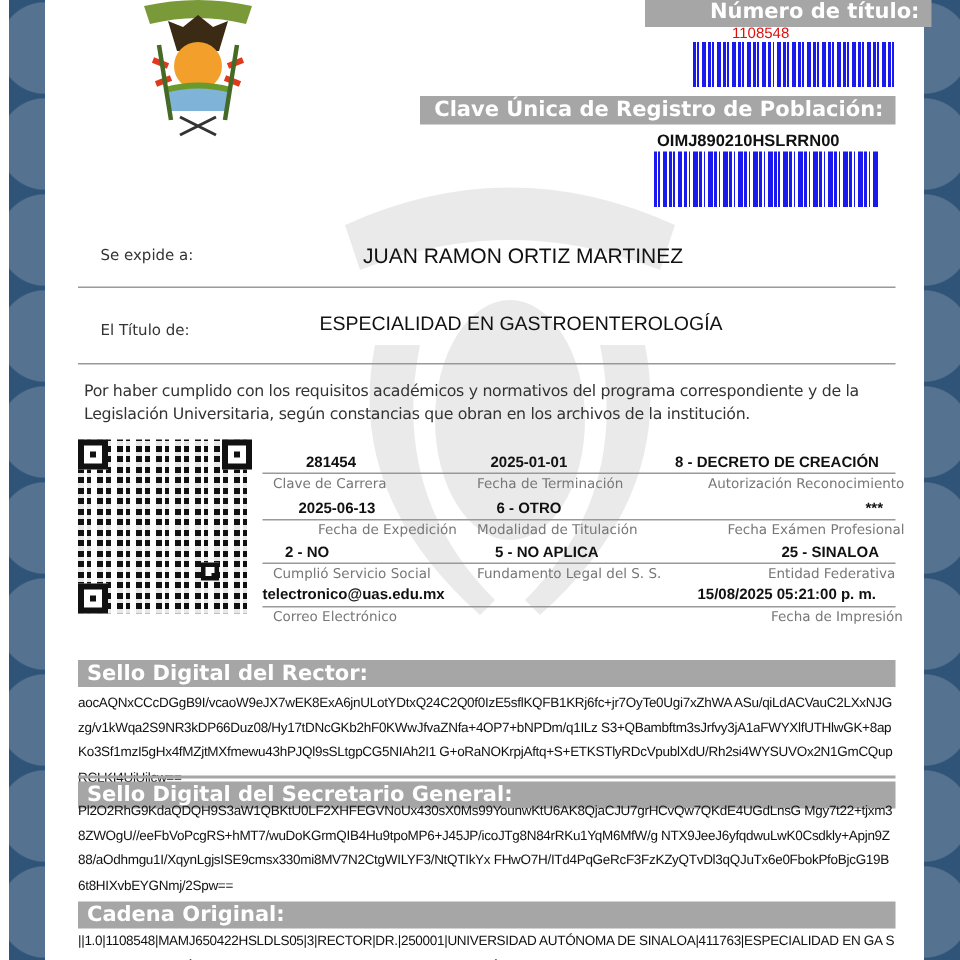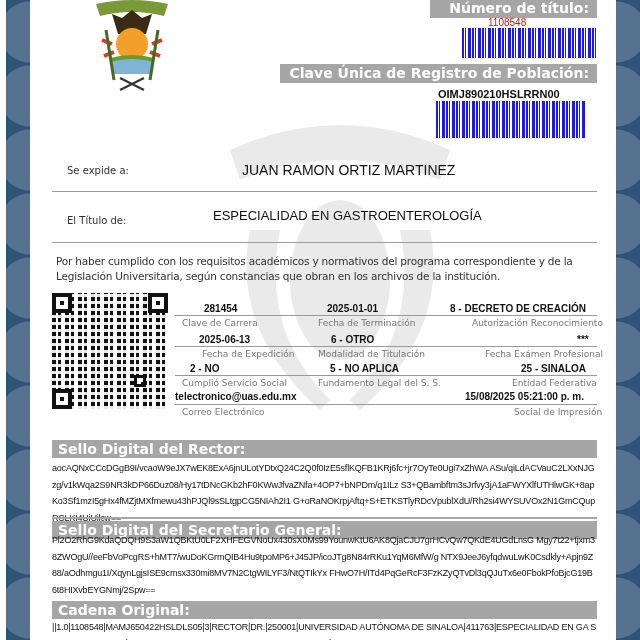--- a/index.html
+++ b/index.html
@@ -18,7 +18,7 @@
   .title-elec { position:absolute; left:60px; top:102px; width:150px; text-align:center; font-family:"DejaVu Sans", sans-serif; font-size:17px; line-height:21px; color:#222; letter-spacing:0.5px; }
   .banner { position:absolute; background:#a6a6a6; color:#fff; font-family:"DejaVu Sans", sans-serif; font-weight:bold; padding:0 8px; box-sizing:border-box; }
   .banner.right { text-align:right; }
-  .num-banner { left:430px; top:0; width:167px; height:18px; font-size:14px; line-height:16px; }
+  .num-banner { left:430px; top:0; width:191px; height:18px; font-size:14px; line-height:16px; }
   .curp-banner { left:280px; top:64px; width:317px; height:19px; font-size:14px; line-height:19px; }
   .num-value { position:absolute; left:488px; top:17px; font-size:10px; font-weight:normal; color:#d11; }
   .barcode { position:absolute; background: repeating-linear-gradient(90deg,#1a1aee 0 2px,#fff 2px 3px,#1a1aee 3px 4px,#fff 4px 6px,#1a1aee 6px 9px,#fff 9px 10px); }

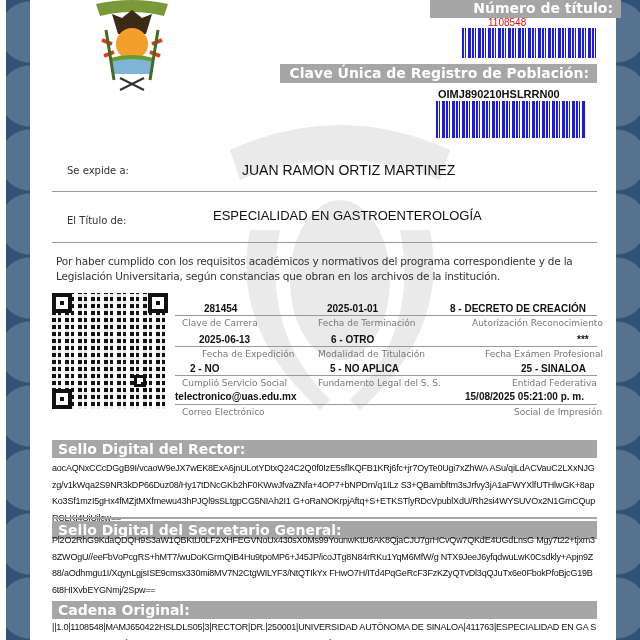--- a/index.html
+++ b/index.html
@@ -105,7 +105,7 @@
 <div class="cell-val" style="left:331px;top:334px;">6 - OTRO</div>
 <div class="cell-val" style="left:577px;top:334px;">***</div>
 <div class="hline" style="left:175px;top:346px;width:422px;"></div>
-<div class="cell-lbl" style="left:182px;top:349px;padding-left:20px;">Fecha de Expedición</div>
+<div class="cell-lbl" style="left:192px;top:349px;padding-left:20px;">Fecha de Expedición</div>
 <div class="cell-lbl" style="left:318px;top:349px;">Modalidad de Titulación</div>
 <div class="cell-lbl" style="left:485px;top:349px;">Fecha Exámen Profesional</div>
 

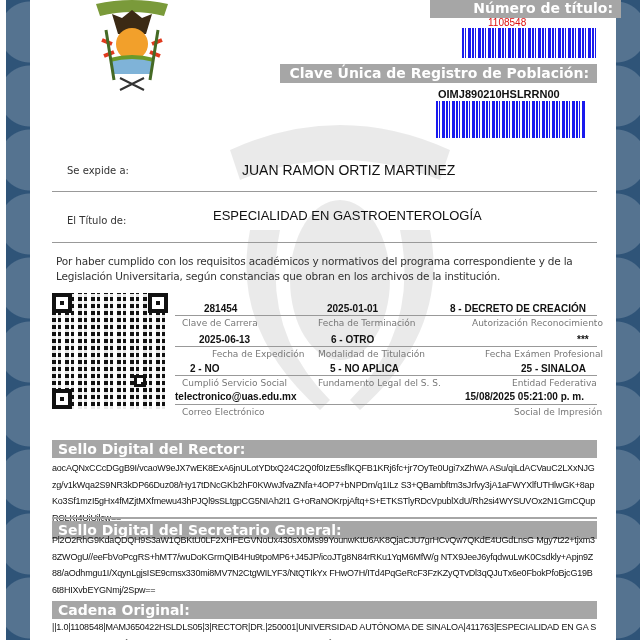--- a/index.html
+++ b/index.html
@@ -121,7 +121,7 @@
 <div class="cell-val" style="left:465px;top:391px;">15/08/2025 05:21:00 p. m.</div>
 <div class="hline" style="left:175px;top:404px;width:422px;"></div>
 <div class="cell-lbl" style="left:182px;top:407px;">Correo Electrónico</div>
-<div class="cell-lbl" style="left:514px;top:407px;">Social de Impresión</div>
+<div class="cell-lbl" style="left:514px;top:407px;">Fecha de Impresión</div>
 
 <div class="sec-banner" style="top:440px;">Sello Digital del Rector:</div>
 <div class="seal-text" style="top:460px;">aocAQNxCCcDGgB9I/vcaoW9eJX7wEK8ExA6jnULotYDtxQ24C2Q0f0IzE5sflKQFB1KRj6fc+jr7OyTe0Ugi7xZhWA ASu/qiLdACVauC2LXxNJGzg/v1kWqa2S9NR3kDP66Duz08/Hy17tDNcGKb2hF0KWwJfvaZNfa+4OP7+bNPDm/q1ILz S3+QBambftm3sJrfvy3jA1aFWYXlfUTHlwGK+8apKo3Sf1mzI5gHx4fMZjtMXfmewu43hPJQl9sSLtgpCG5NIAh2I1 G+oRaNOKrpjAftq+S+ETKSTlyRDcVpublXdU/Rh2si4WYSUVOx2N1GmCQupRCLKI4UjUilcw==</div>

